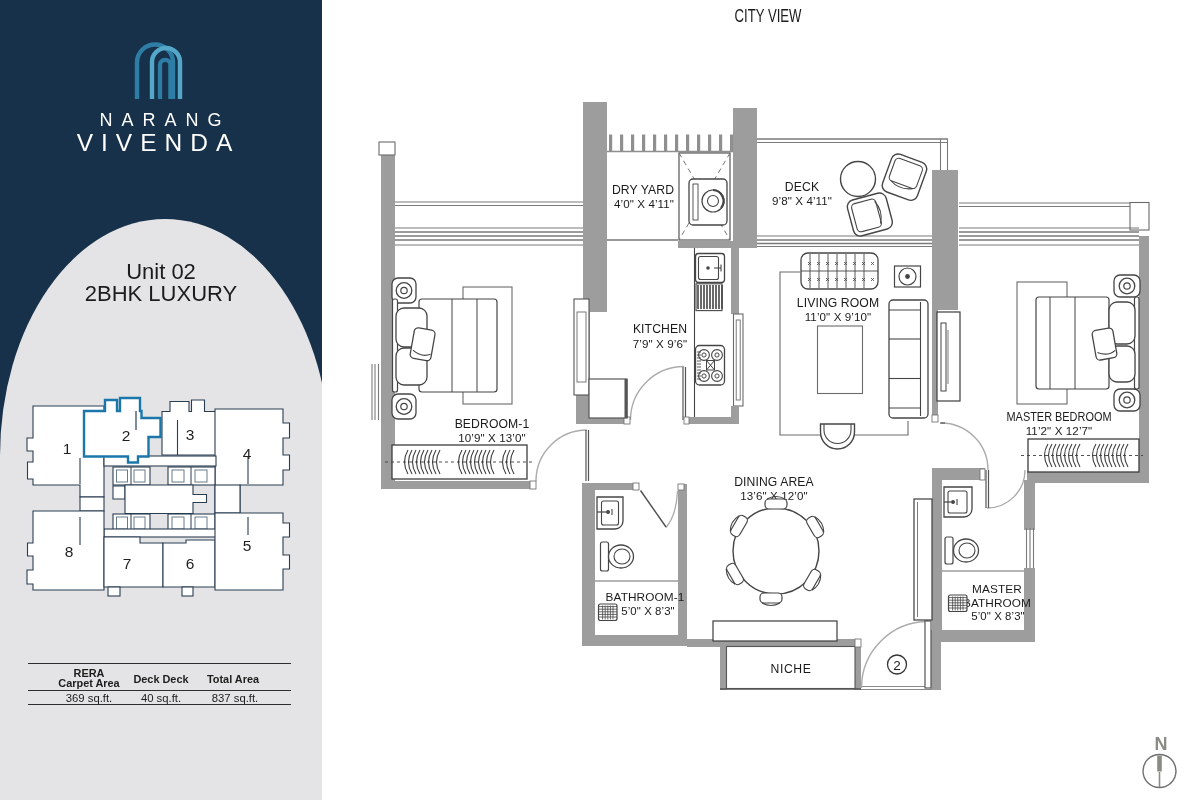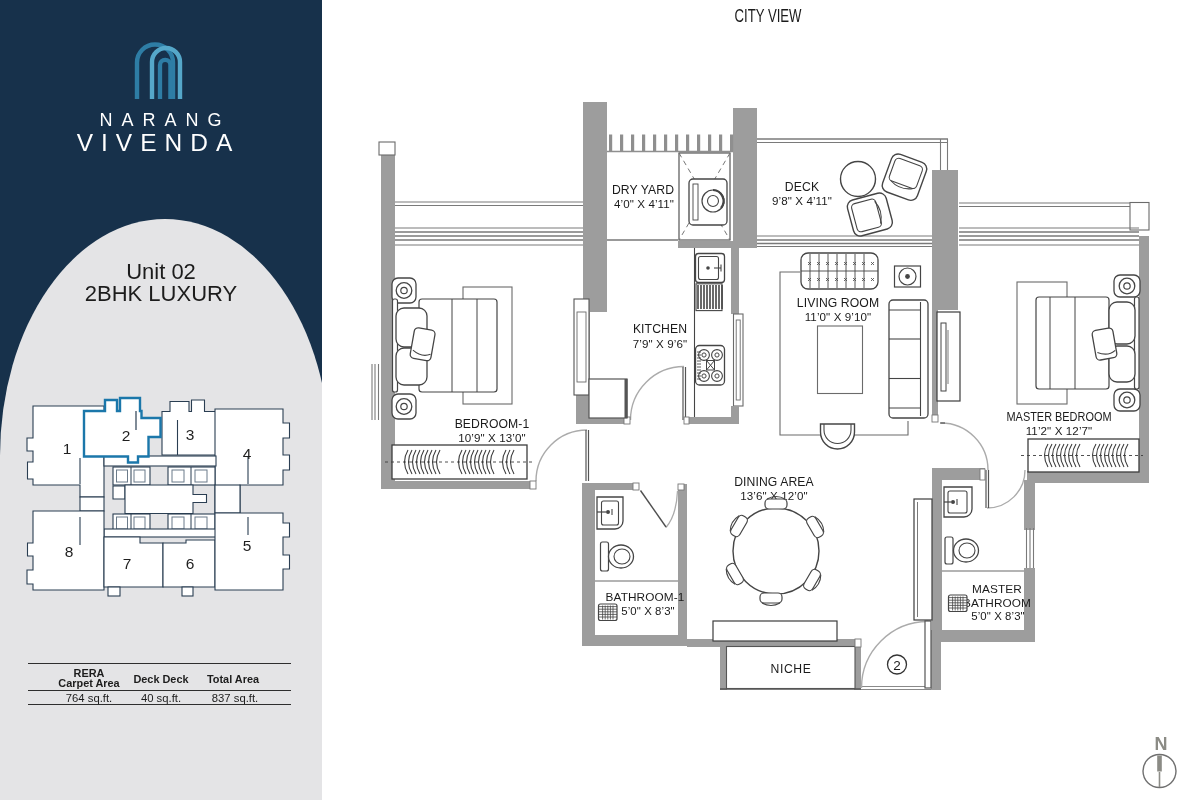--- a/index.html
+++ b/index.html
@@ -110,7 +110,7 @@
 <div class="tc hd" style="left:100px;top:10.5px;width:66px;">Deck Deck</div>
 <div class="tc hd" style="left:172px;top:10.5px;width:66px;">Total Area</div>
 <div class="tline" style="top:27px"></div>
-<div class="tc" style="left:26px;top:30px;width:70px;">764 sq.ft.</div>
+<div class="tc" style="left:26px;top:30px;width:70px;">369 sq.ft.</div>
 <div class="tc" style="left:100px;top:30px;width:66px;">40 sq.ft.</div>
 <div class="tc" style="left:174px;top:30px;width:66px;">837 sq.ft.</div>
 <div class="tline" style="top:41px"></div>

